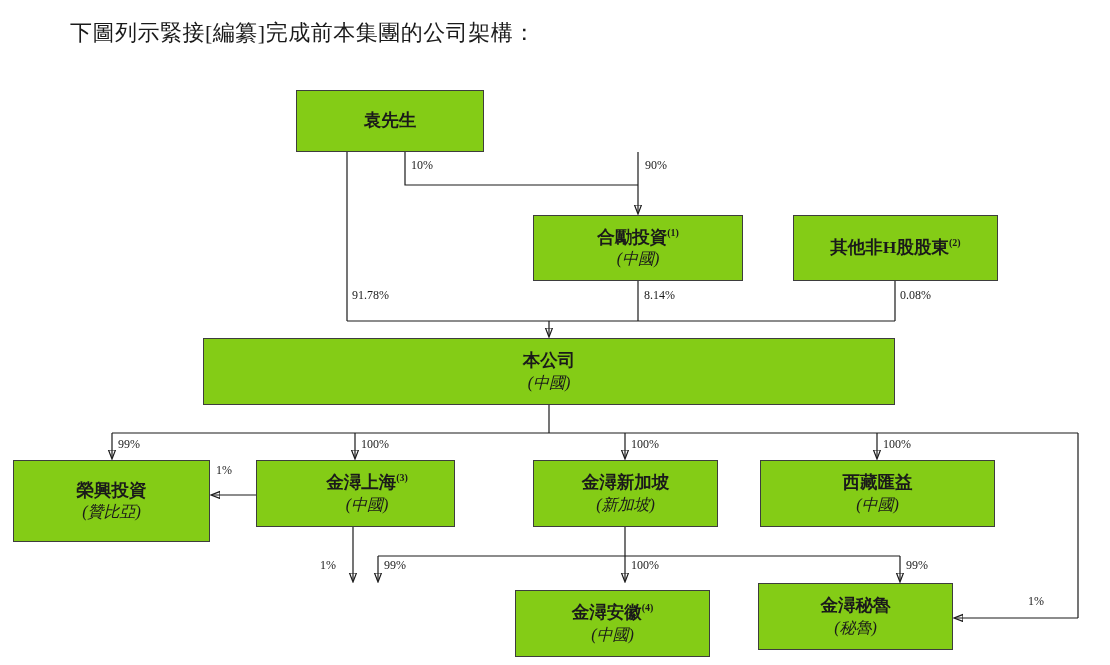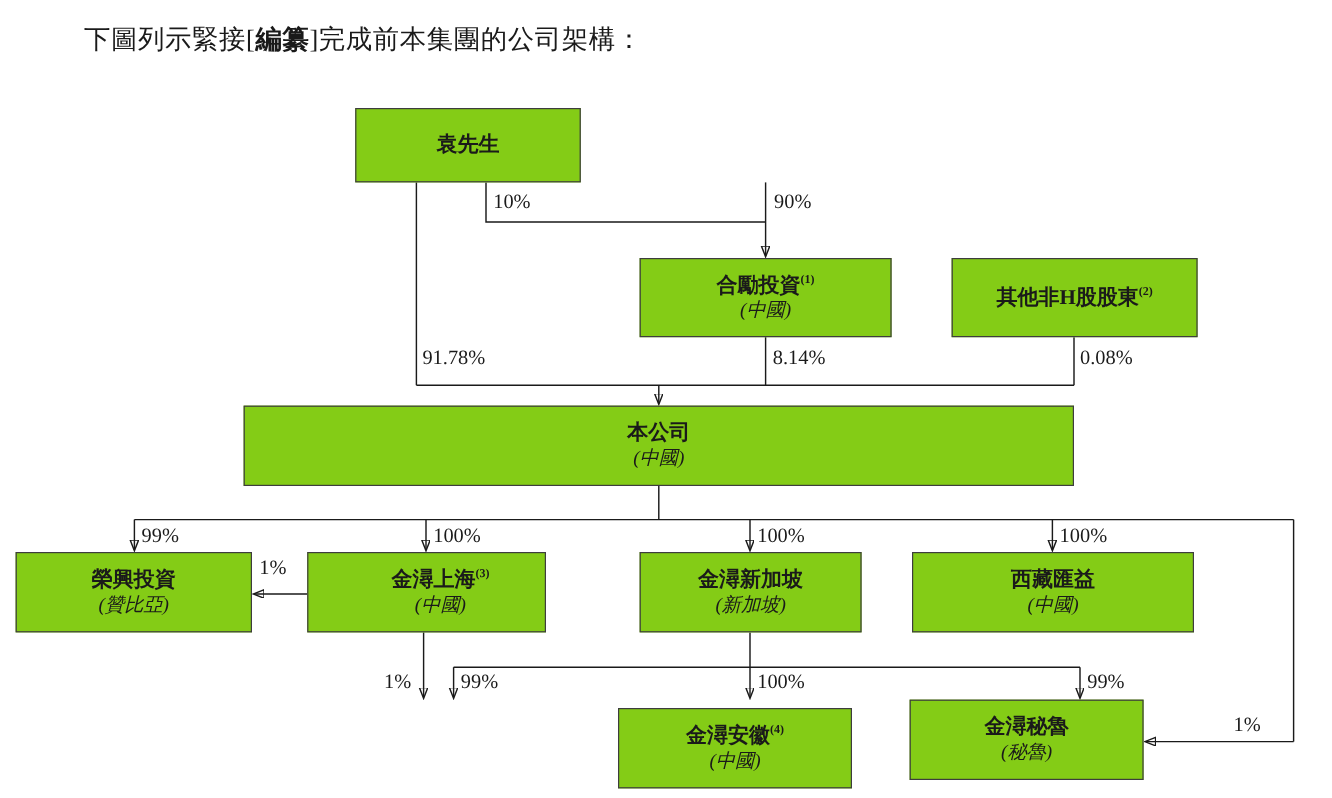--- a/index.html
+++ b/index.html
@@ -21,7 +21,7 @@
     letter-spacing: 0.5px;
     white-space: nowrap;
   }
-  #title .redacted { font-weight: bold; }
+  #title .redacted { font-weight: normal; }
   svg.wires { position: absolute; left: 0; top: 0; z-index: 1; }
   svg.wires path, svg.wires line {
     stroke: #1a1a1a;

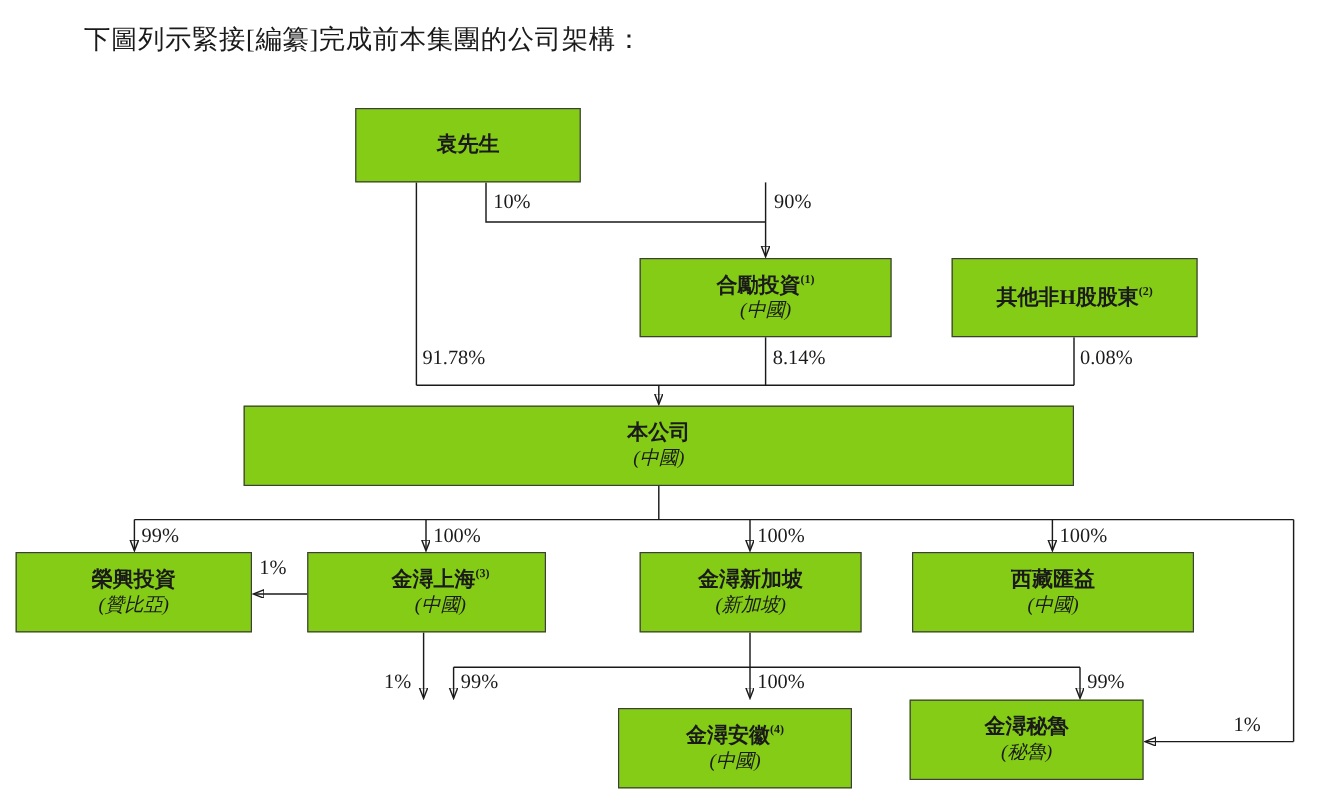--- a/index.html
+++ b/index.html
@@ -59,7 +59,7 @@
   .pct {
     position: absolute;
     z-index: 3;
-    font-size: 17px;
+    font-size: 12px;
     white-space: nowrap;
     background: transparent;
   }

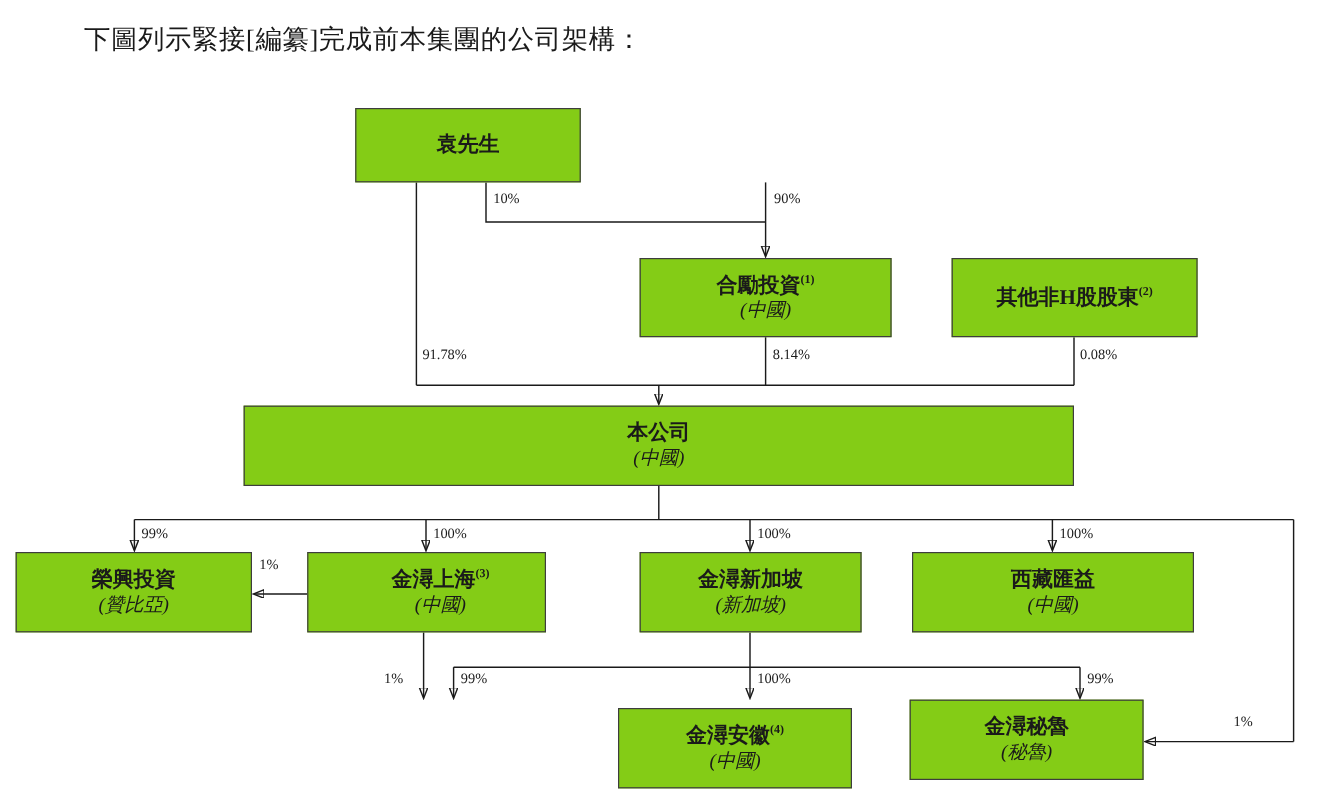--- a/index.html
+++ b/index.html
@@ -125,7 +125,7 @@
     <div class="node-place">(中國)</div>
   </div>
 
-  <div class="node" style="left:13px; top:460px; width:197px; height:67px;">
+  <div class="node" style="left:13px; top:460px; width:197px; height:82px;">
     <div class="node-name"><span>榮興投資</span></div>
     <div class="node-place">(贊比亞)</div>
   </div>

